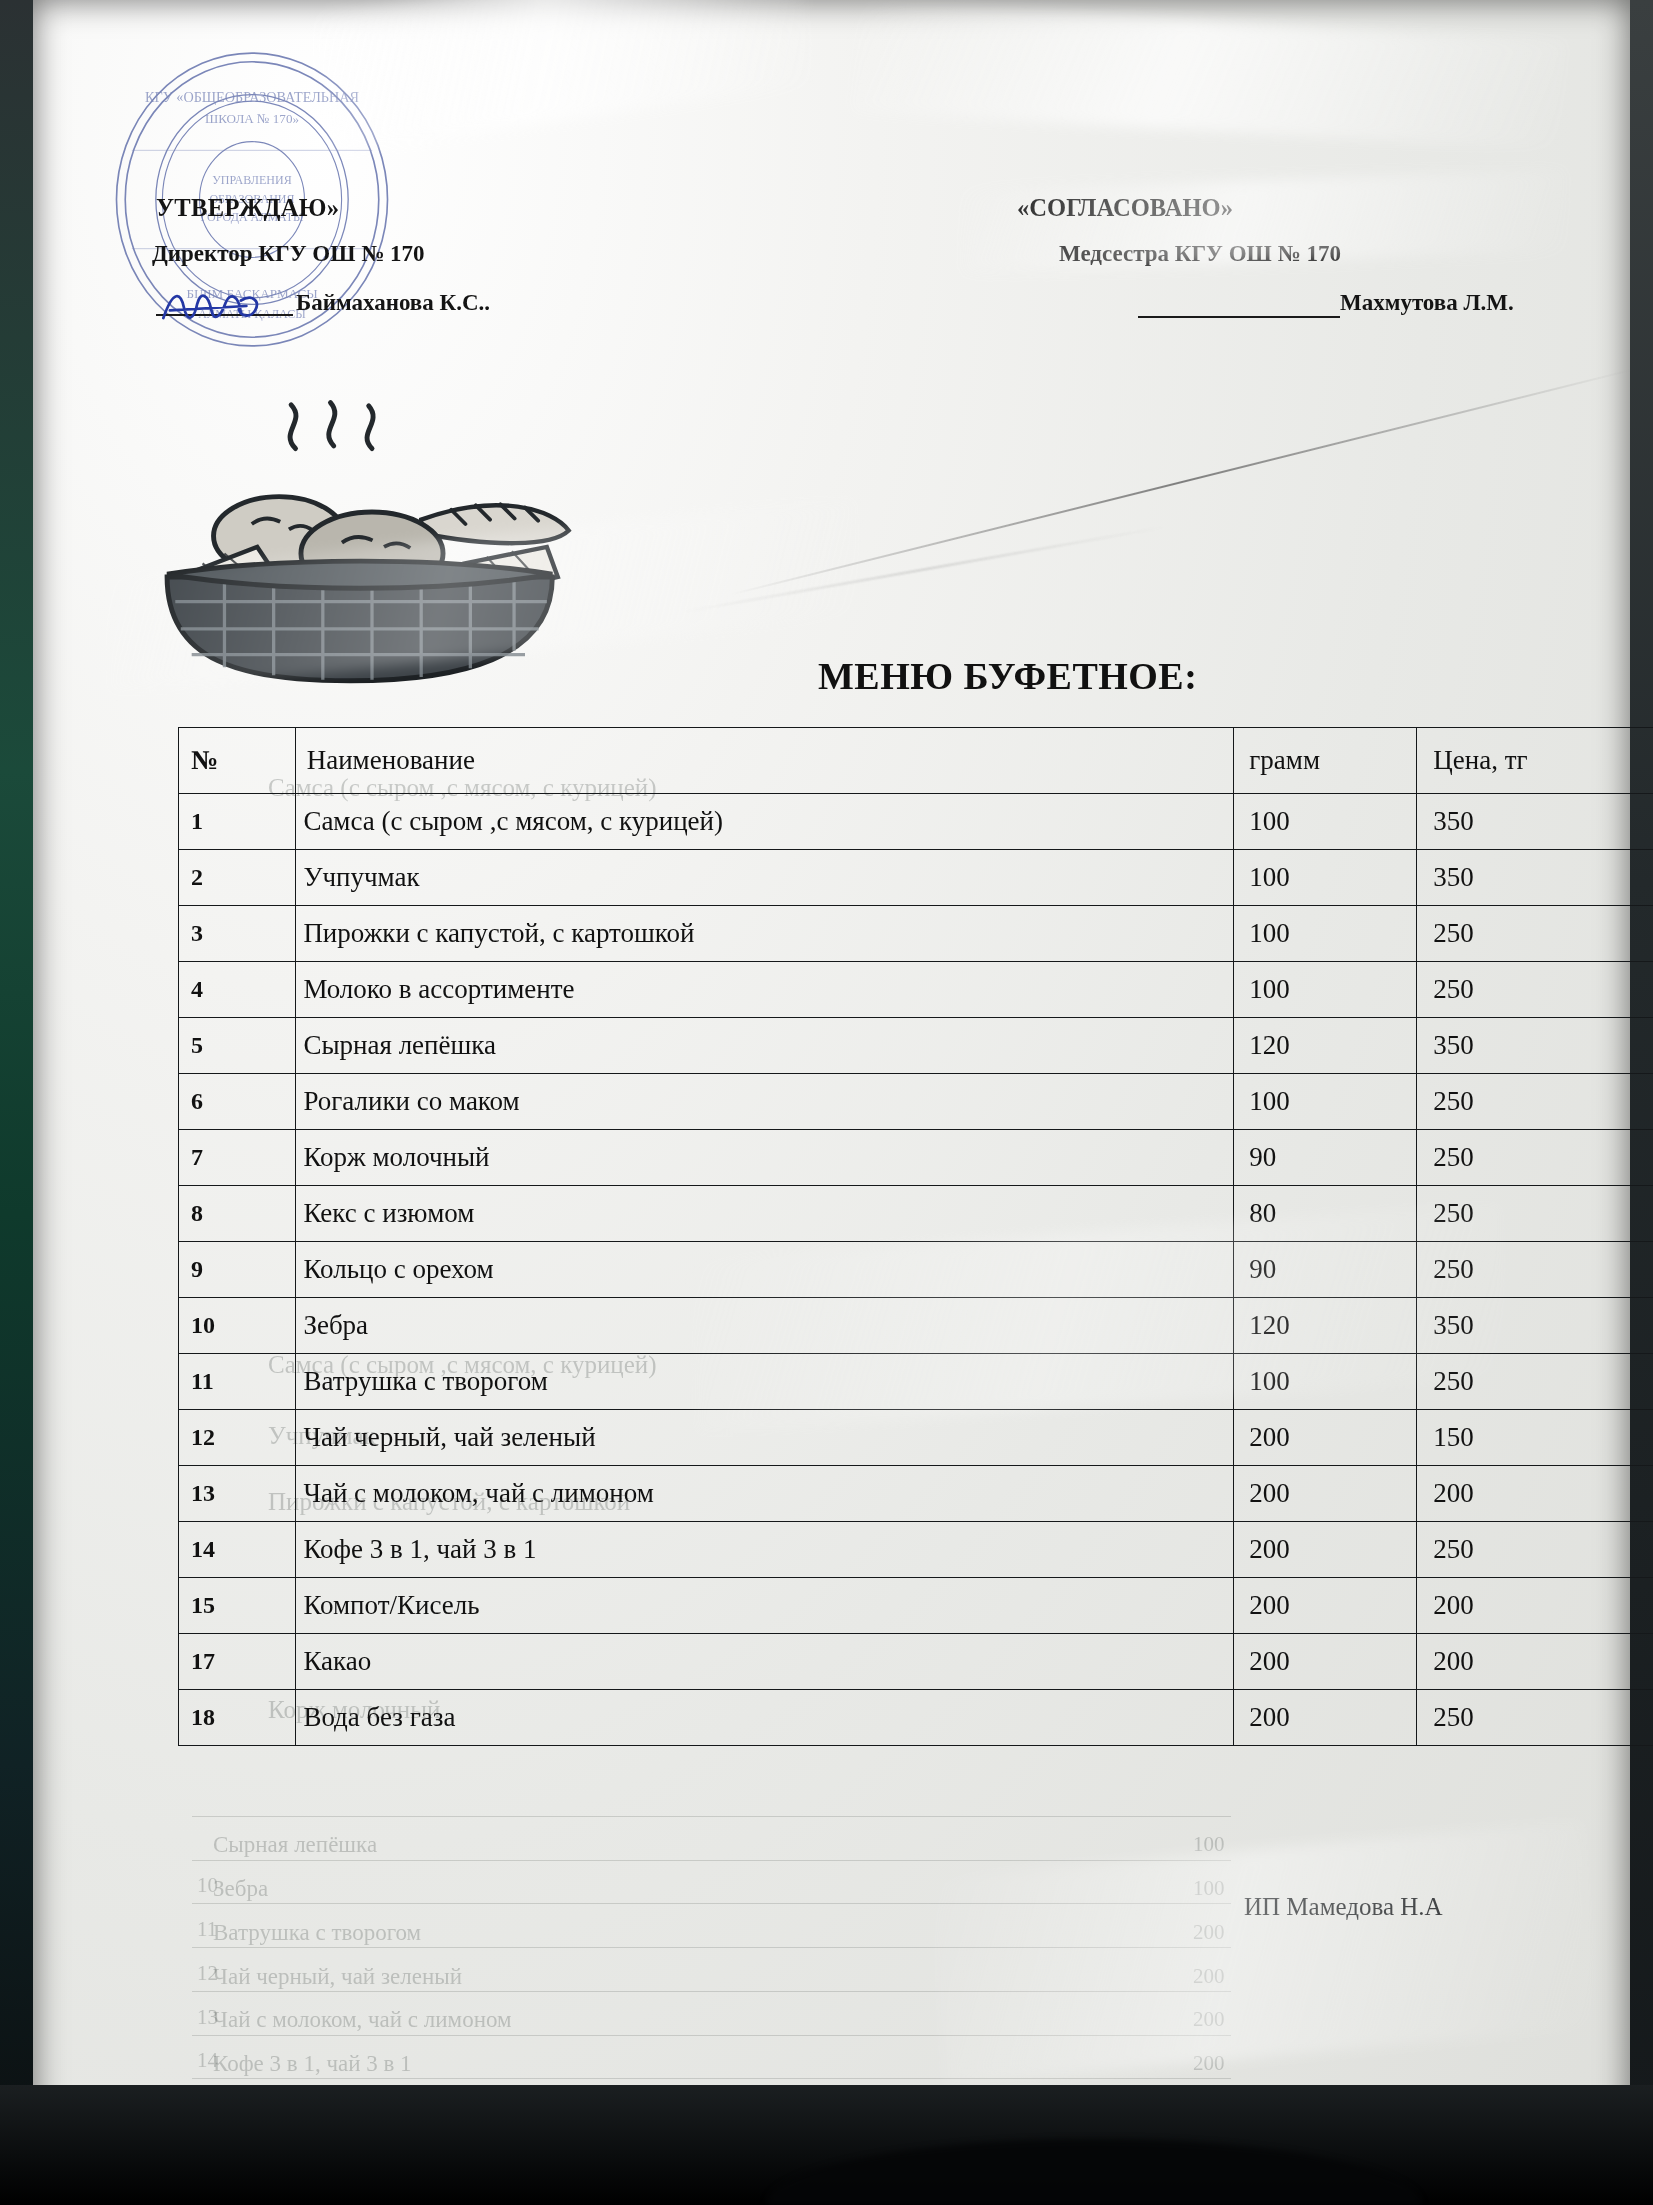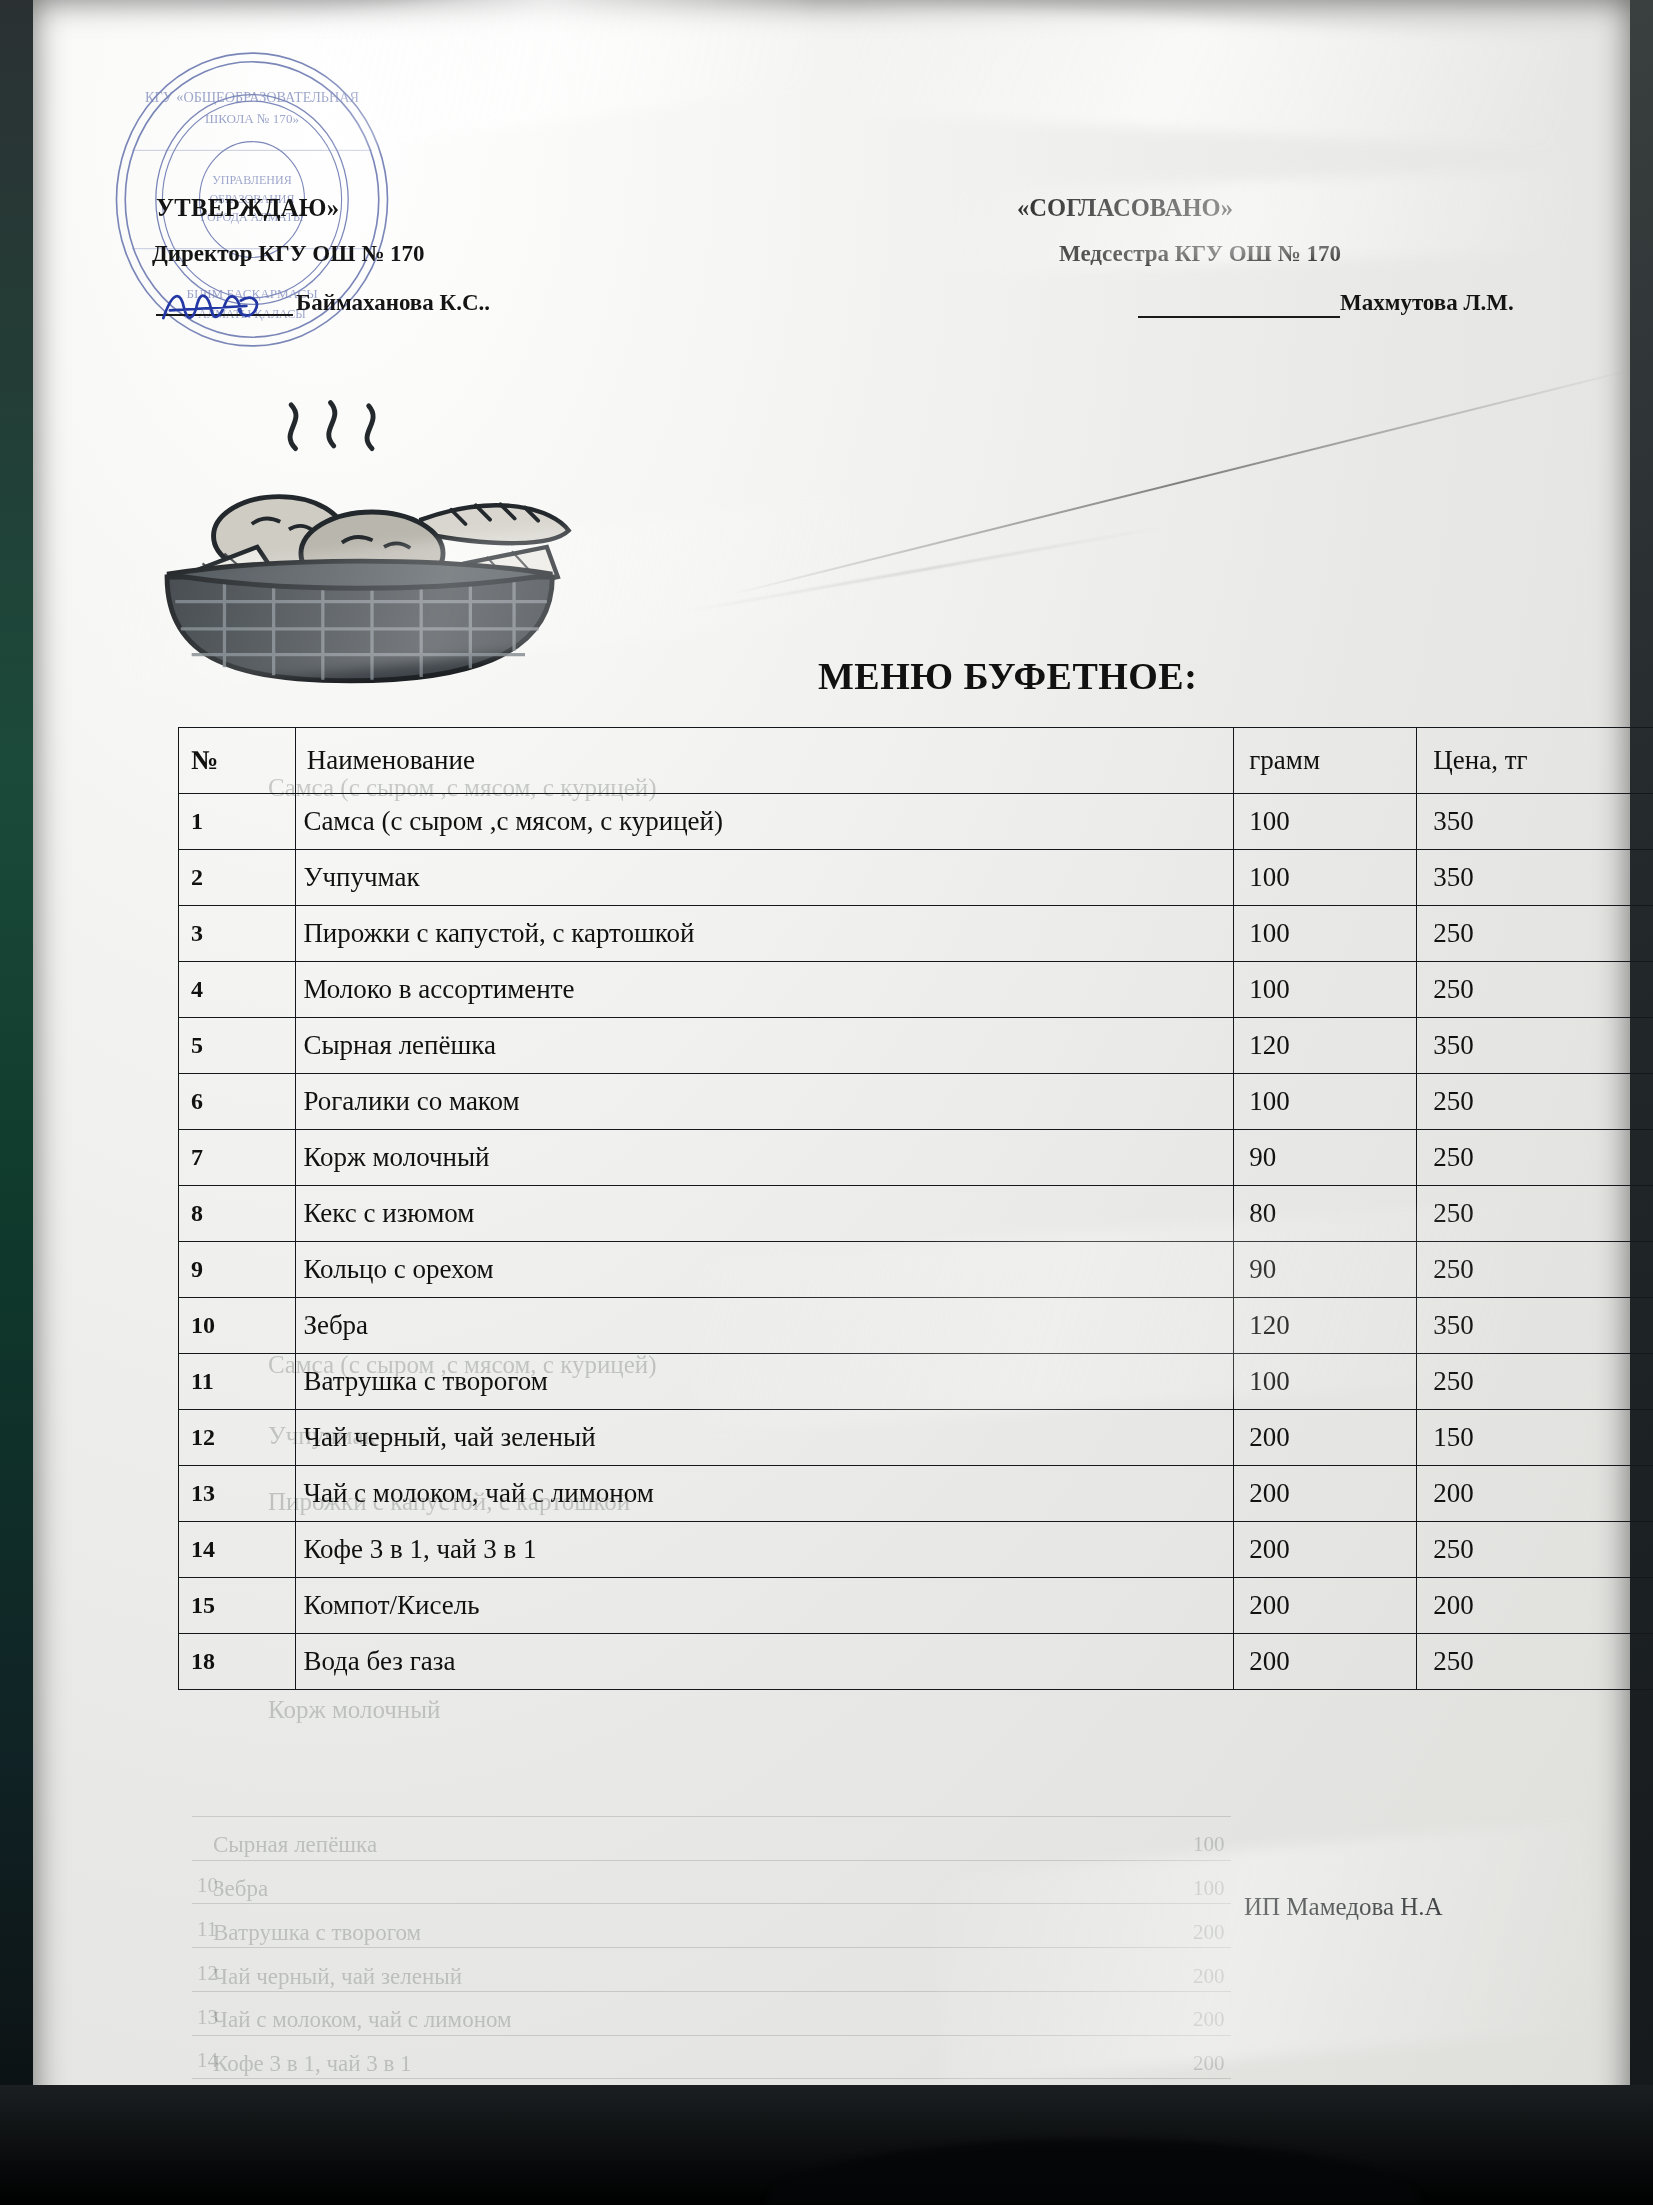--- a/index.html
+++ b/index.html
@@ -432,6 +432,12 @@
             <td class="c-price">200</td>
           </tr>
           <tr>
+            <td class="c-num">17</td>
+            <td class="c-name">Какао</td>
+            <td class="c-gram bold-gram">200</td>
+            <td class="c-price">200</td>
+          </tr>
+          <tr>
             <td class="c-num">18</td>
             <td class="c-name">Вода без газа</td>
             <td class="c-gram bold-gram">200</td>

